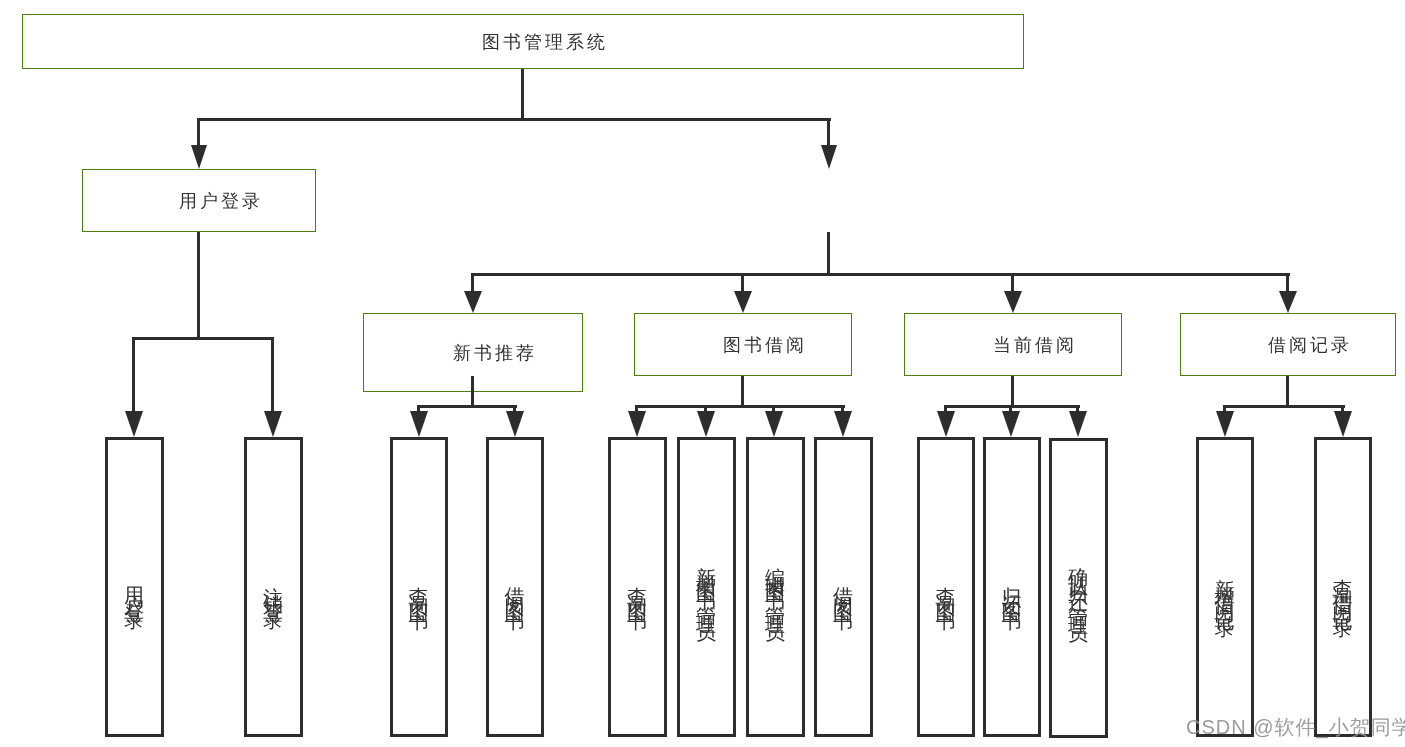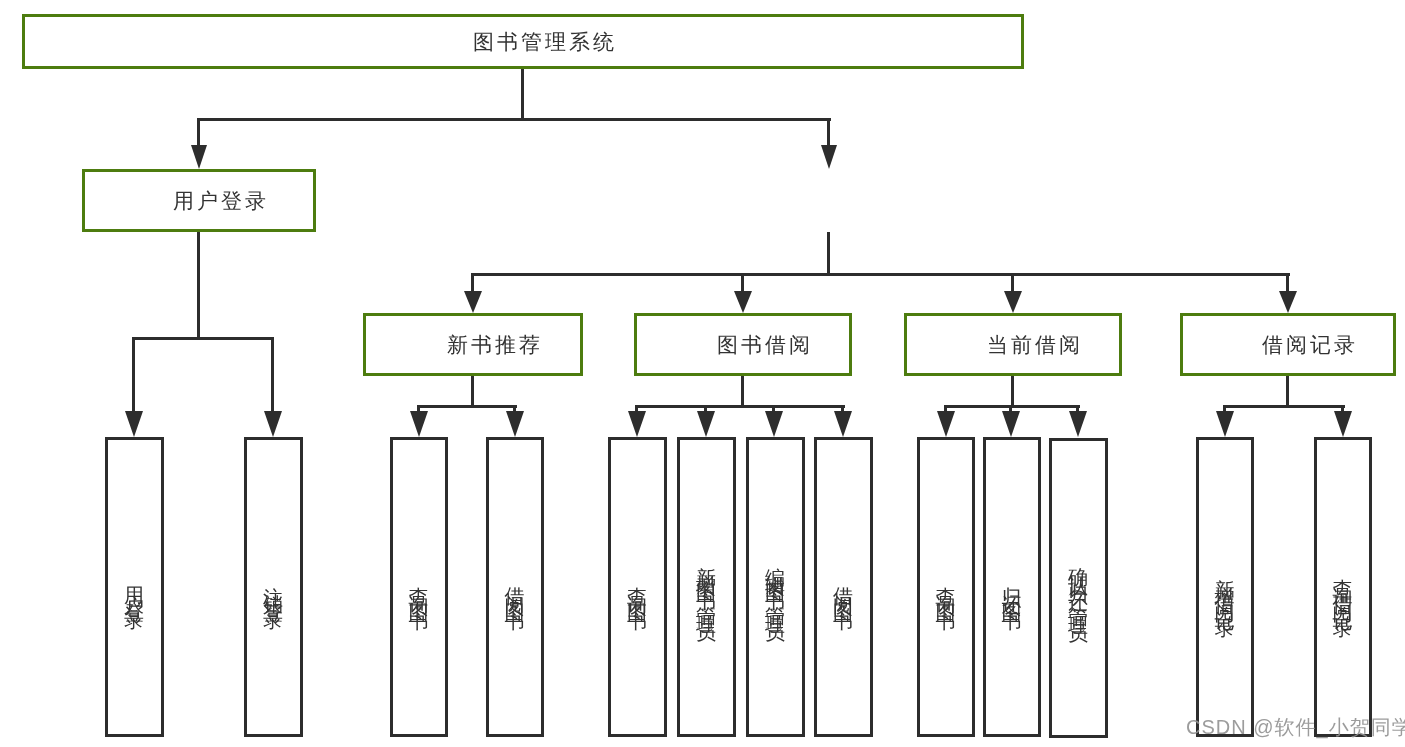--- a/index.html
+++ b/index.html
@@ -15,12 +15,12 @@
   }
   .box {
     position: absolute;
-    border: 3px solid #4d7c0f;
+    border: 1px solid #4d7c0f;
     background: #ffffff;
     display: flex;
     align-items: center;
     justify-content: center;
-    font-size: 21px;
+    font-size: 18px;
     letter-spacing: 3px;
     color: #333333;
     white-space: nowrap;

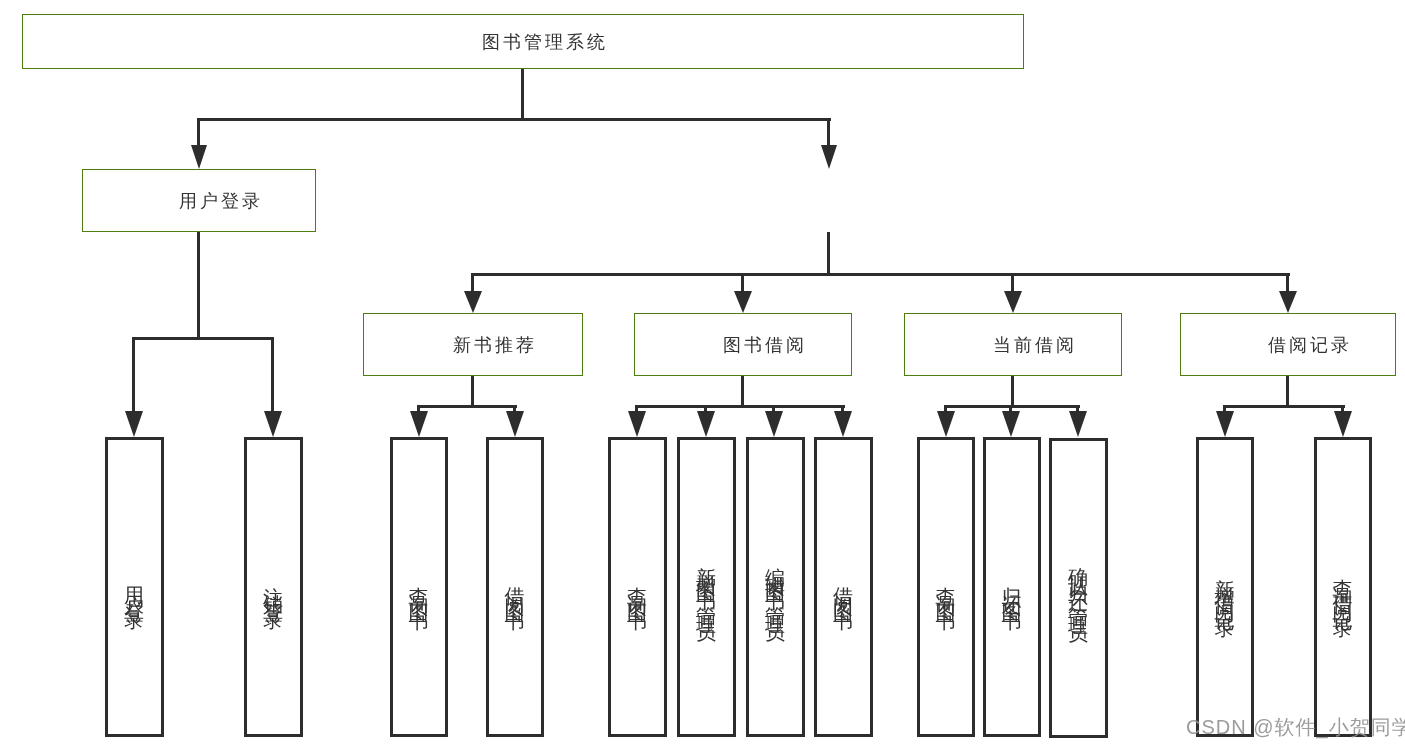--- a/index.html
+++ b/index.html
@@ -99,7 +99,7 @@
   <div class="vl" style="left:1286px; top:273px; height:22px;"></div>
   <div class="ar mid" style="left:1279px; top:291px;"></div>
 
-  <div class="box" style="left:363px; top:313px; width:220px; height:63px;">新书推荐</div>
+  <div class="box" style="left:363px; top:313px; width:220px; height:79px;">新书推荐</div>
   <div class="box" style="left:634px; top:313px; width:218px; height:63px;">图书借阅</div>
   <div class="box" style="left:904px; top:313px; width:218px; height:63px;">当前借阅</div>
   <div class="box" style="left:1180px; top:313px; width:216px; height:63px;">借阅记录</div>

